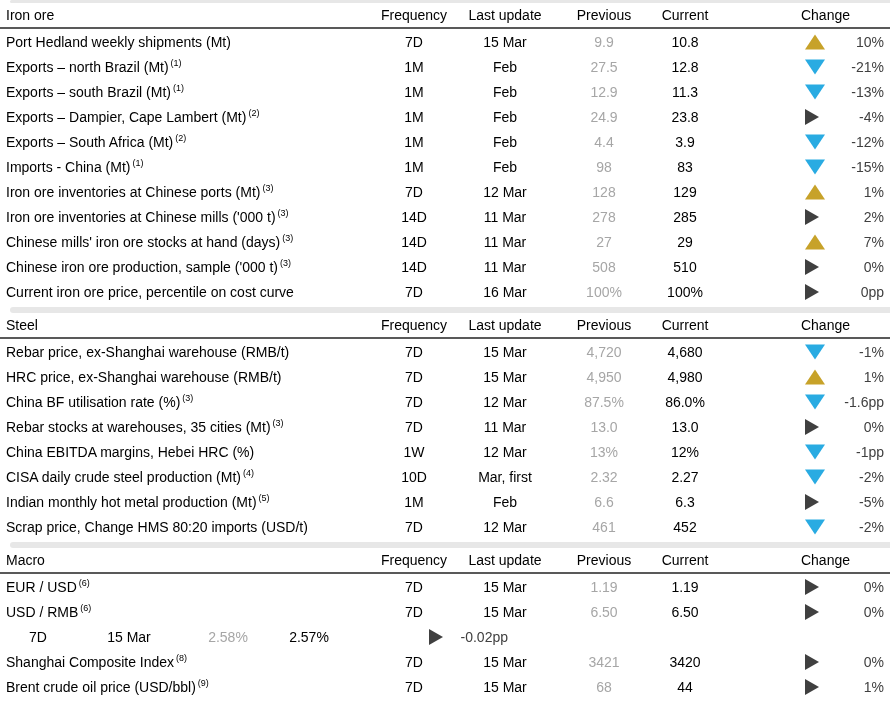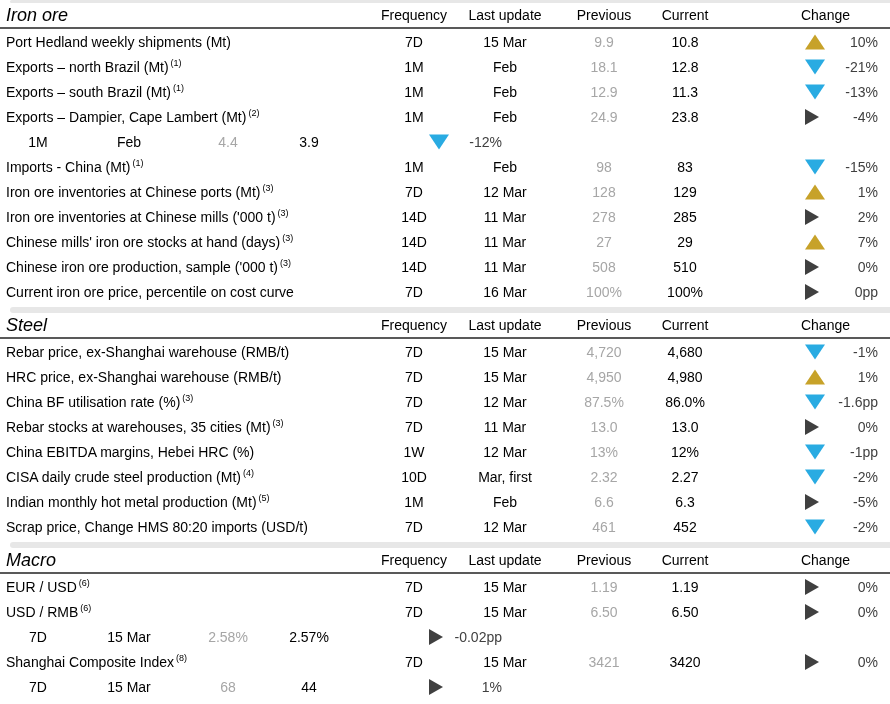--- a/index.html
+++ b/index.html
@@ -39,7 +39,7 @@
   .c-prev   { width: 92px;  text-align: center; }
   .c-curr   { width: 70px;  text-align: center; }
   .c-change { width: 170px; position: relative; text-align: right; padding-right: 12px; box-sizing: border-box; }
-  .header-row .c-label { font-size: 18px; font-style: italic; }
+  .header-row .c-label { font-size: 14px; }
   .header-row .c-change { padding-right: 40px; }
   .row .c-prev { color: var(--prev-text, #A6A6A6); }
   .row .c-change { color: var(--change-text, #404040); }

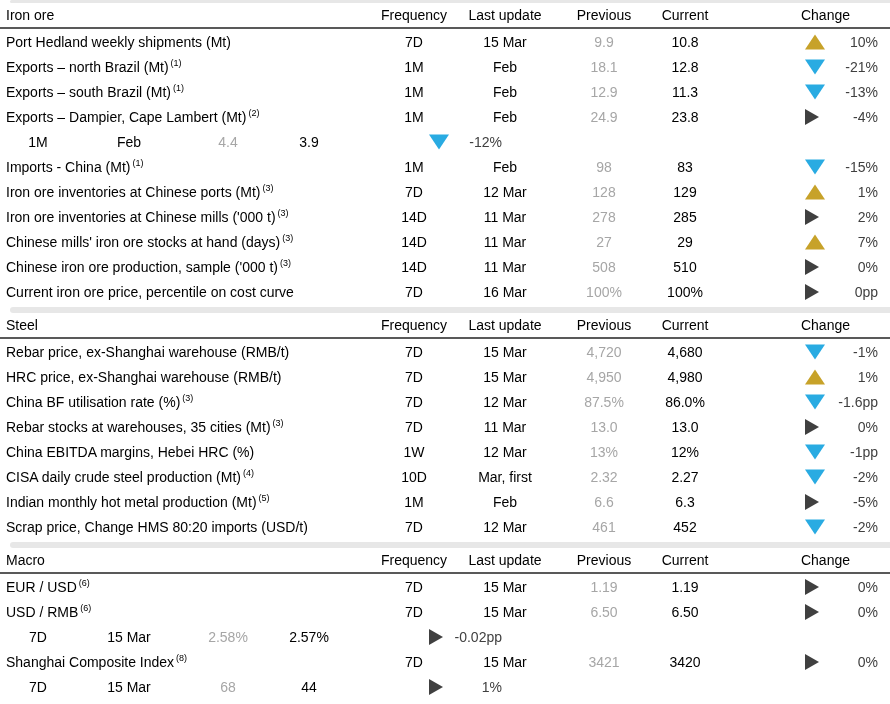--- a/index.html
+++ b/index.html
@@ -38,7 +38,7 @@
   .c-last   { width: 106px; text-align: center; }
   .c-prev   { width: 92px;  text-align: center; }
   .c-curr   { width: 70px;  text-align: center; }
-  .c-change { width: 170px; position: relative; text-align: right; padding-right: 12px; box-sizing: border-box; }
+  .c-change { width: 170px; position: relative; text-align: right; padding-right: 6px; box-sizing: border-box; }
   .header-row .c-label { font-size: 14px; }
   .header-row .c-change { padding-right: 40px; }
   .row .c-prev { color: var(--prev-text, #A6A6A6); }

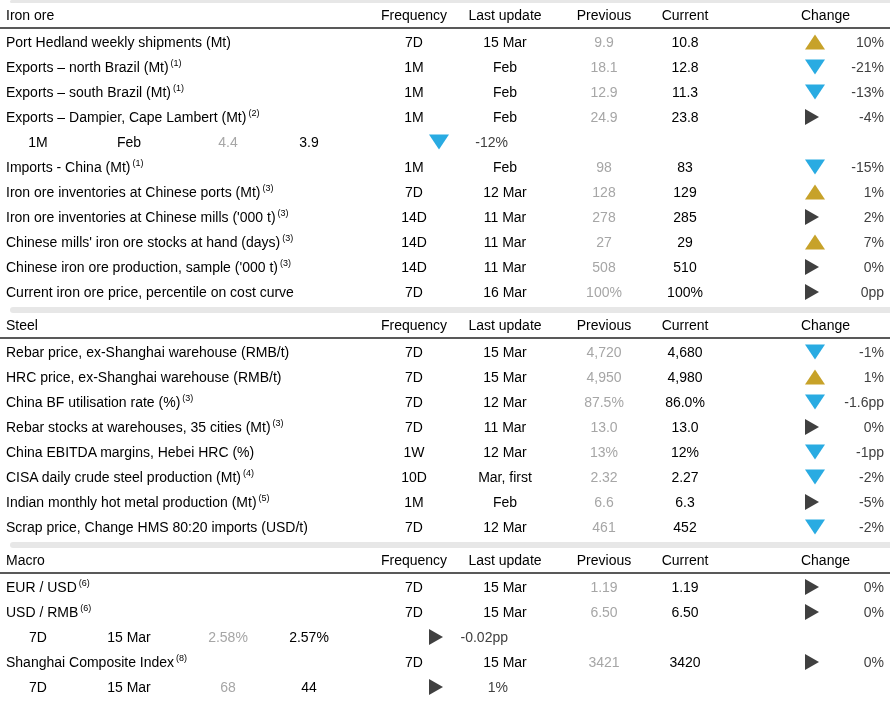--- a/index.html
+++ b/index.html
@@ -87,7 +87,7 @@
     <div class="c-label"><span class="lbl">Exports – north Brazil (Mt)</span><sup class="fn">(1)</sup></div>
     <div class="c-freq">1M</div>
     <div class="c-last">Feb</div>
-    <div class="c-prev">18.1</div>
+    <div class="c-prev">27.5</div>
     <div class="c-curr">12.8</div>
     <div class="c-change">
       <span class="tri down"></span>

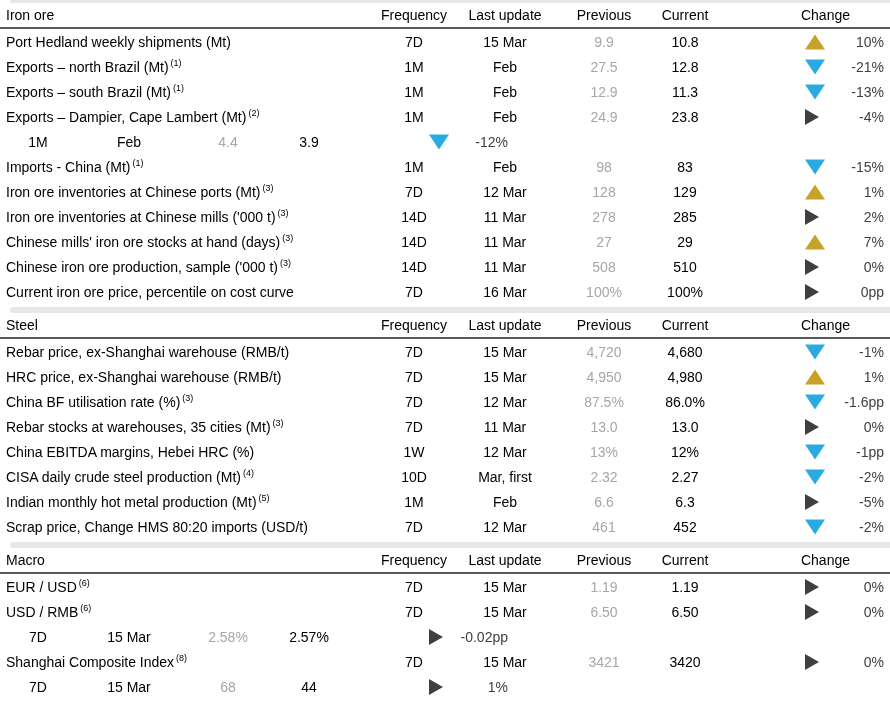--- a/index.html
+++ b/index.html
@@ -120,6 +120,7 @@
   </div>
 
   <div class="row">
+    <div class="c-label"><span class="lbl">Exports – South Africa (Mt)</span><sup class="fn">(2)</sup></div>
     <div class="c-freq">1M</div>
     <div class="c-last">Feb</div>
     <div class="c-prev">4.4</div>

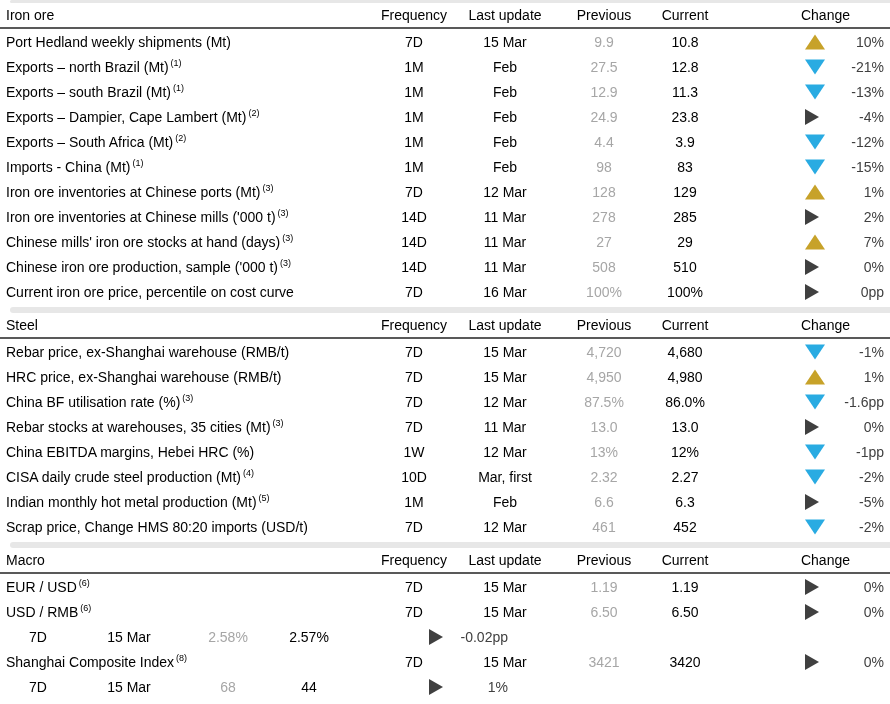--- a/index.html
+++ b/index.html
@@ -373,6 +373,7 @@
   </div>
 
   <div class="row">
+    <div class="c-label"><span class="lbl">Brent crude oil price (USD/bbl)</span><sup class="fn">(9)</sup></div>
     <div class="c-freq">7D</div>
     <div class="c-last">15 Mar</div>
     <div class="c-prev">68</div>

